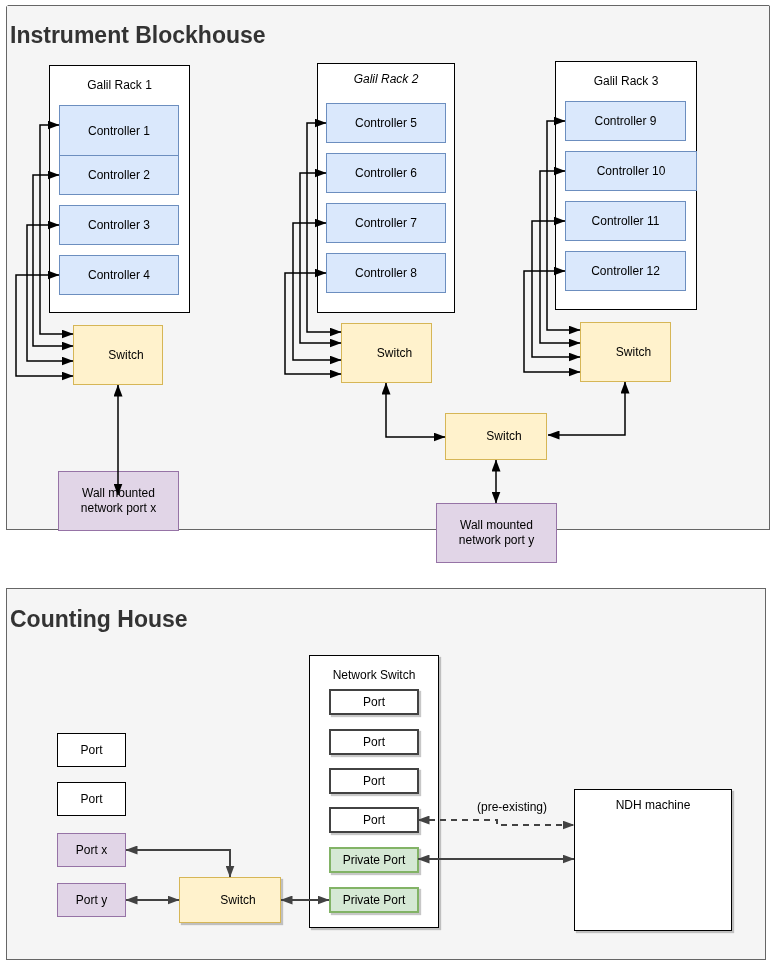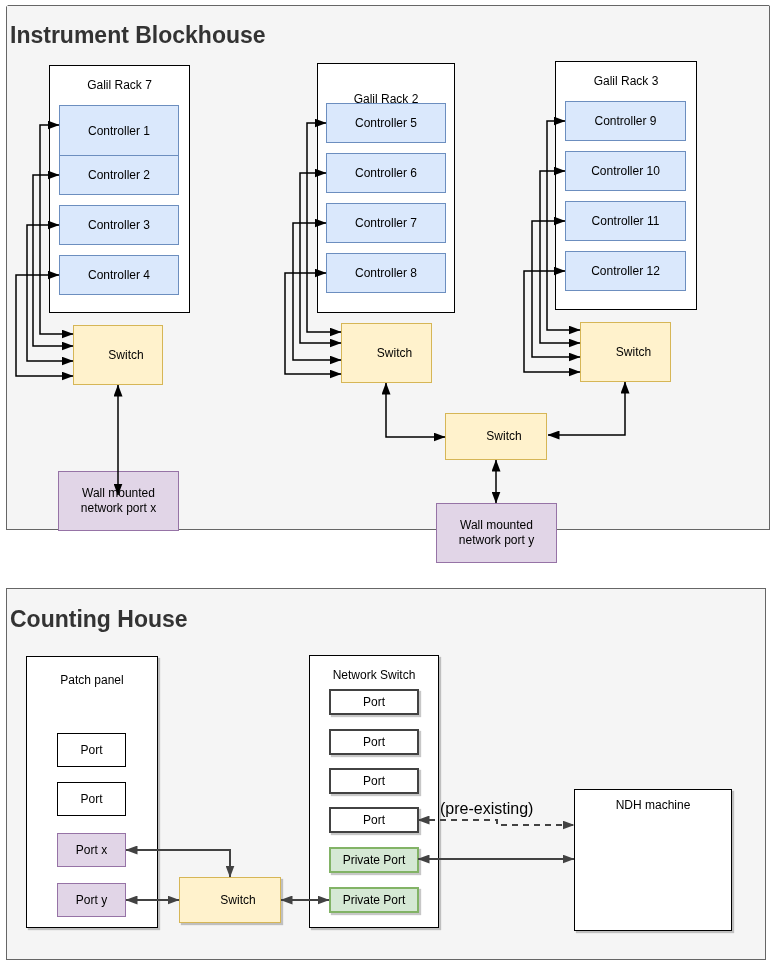--- a/index.html
+++ b/index.html
@@ -46,7 +46,7 @@
   <div class="abs heading" style="left:10px; top:22px;">Instrument Blockhouse</div>
 
   <div class="abs frame" style="left:49px; top:65px; width:141px; height:248px;">
-    <div class="frame-label" style="margin-top:12px;">Galil Rack 7</div>
+    <div class="frame-label" style="margin-top:12px;">Galil Rack 1</div>
   </div>
   <div class="abs node controller" style="left:59px; top:105px; width:120px; height:52px;">Controller 1</div>
   <div class="abs node controller" style="left:59px; top:155px; width:120px; height:40px;">Controller 2</div>

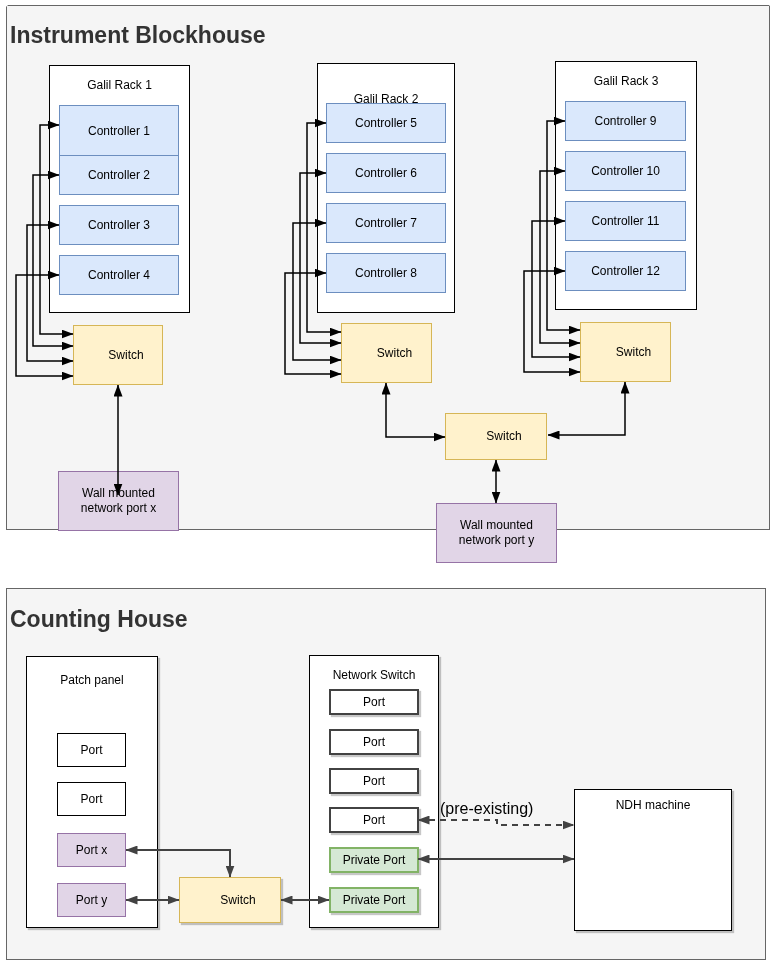--- a/index.html
+++ b/index.html
@@ -54,7 +54,7 @@
   <div class="abs node controller" style="left:59px; top:255px; width:120px; height:40px;">Controller 4</div>
 
   <div class="abs frame" style="left:317px; top:63px; width:138px; height:250px;">
-    <div class="frame-label" style="margin-top:28px;">Galil Rack 2</div>
+    <div class="frame-label" style="margin-top:8px;font-style:italic;">Galil Rack 2</div>
   </div>
   <div class="abs node controller" style="left:326px; top:103px; width:120px; height:40px;">Controller 5</div>
   <div class="abs node controller" style="left:326px; top:153px; width:120px; height:40px;">Controller 6</div>

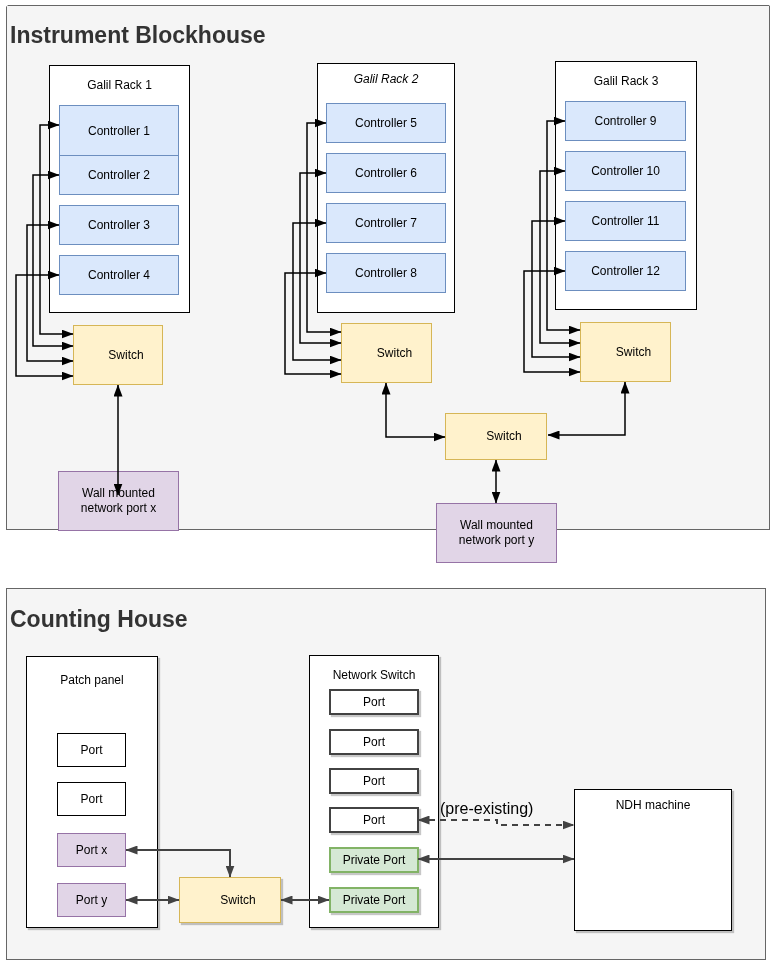--- a/index.html
+++ b/index.html
@@ -65,7 +65,7 @@
     <div class="frame-label" style="margin-top:12px;">Galil Rack 3</div>
   </div>
   <div class="abs node controller" style="left:565px; top:101px; width:121px; height:40px;">Controller 9</div>
-  <div class="abs node controller" style="left:565px; top:151px; width:121px; height:40px;">Controller 10</div>
+  <div class="abs node controller" style="left:565px; top:151px; width:132px; height:40px;">Controller 10</div>
   <div class="abs node controller" style="left:565px; top:201px; width:121px; height:40px;">Controller 11</div>
   <div class="abs node controller" style="left:565px; top:251px; width:121px; height:40px;">Controller 12</div>
 

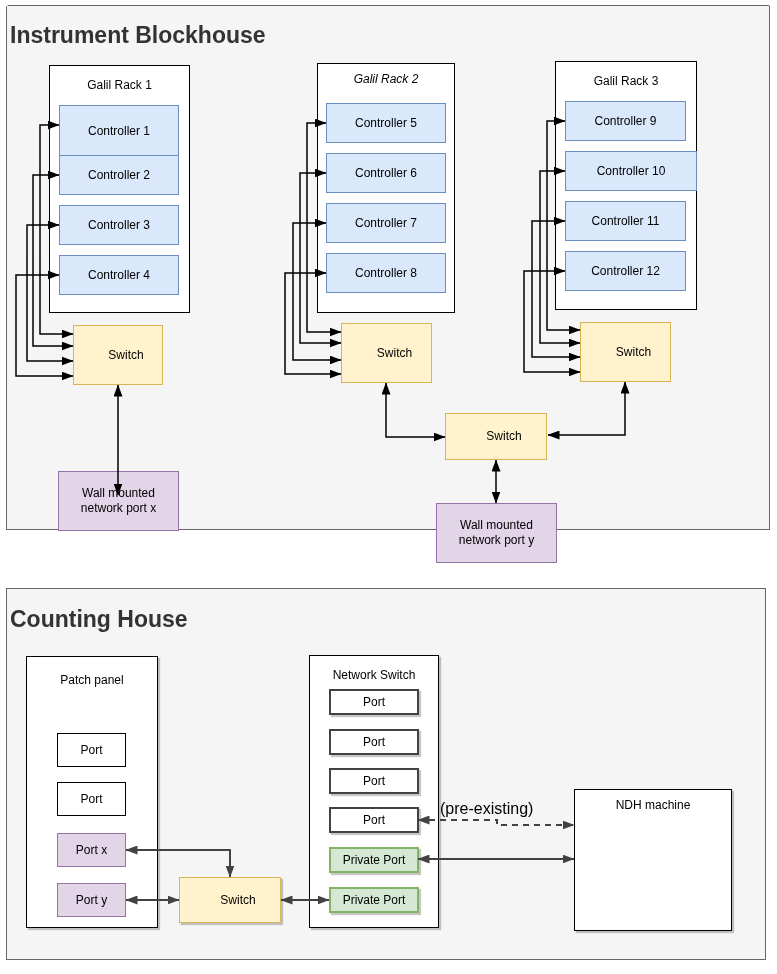--- a/index.html
+++ b/index.html
@@ -80,9 +80,6 @@
   <div class="abs container" style="left:6px; top:588px; width:760px; height:372px;"></div>
   <div class="abs heading" style="left:10px; top:606px;">Counting House</div>
 
-  <div class="abs frame shadow" style="left:26px; top:656px; width:132px; height:272px;">
-    <div class="frame-label" style="margin-top:16px;">Patch panel</div>
-  </div>
   <div class="abs node patchport" style="left:57px; top:733px; width:69px; height:34px;">Port</div>
   <div class="abs node patchport" style="left:57px; top:782px; width:69px; height:34px;">Port</div>
   <div class="abs node wallport" style="left:57px; top:833px; width:69px; height:34px; padding:0;">Port x</div>

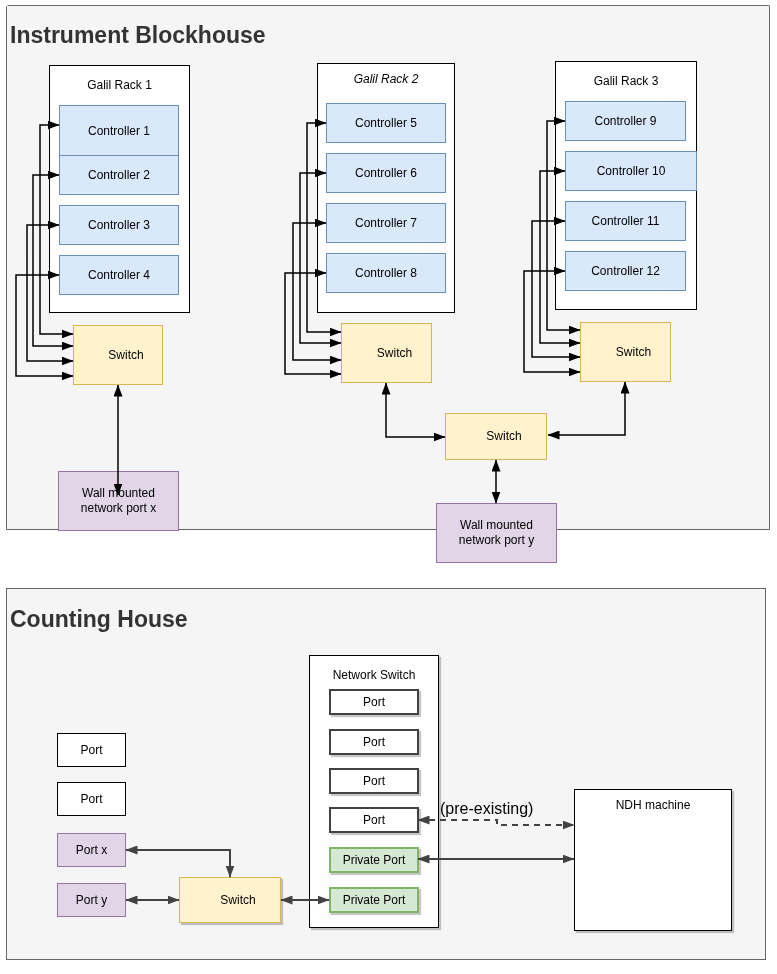--- a/index.html
+++ b/index.html
@@ -31,7 +31,7 @@
   .nsport     { background:#fff;    border:2px solid #424242; }
   .patchport  { background:#fff;    border:1px solid #000; }
   .shadow { box-shadow:2px 2px 1px rgba(0,0,0,0.22); }
-  .annot { font-size:16px; white-space:nowrap; }
+  .annot { font-size:12px; text-align:center; white-space:nowrap;margin-left:15px; }
   svg.overlay { position:absolute; left:0; top:0; pointer-events:none; }
   .conn  { stroke:#000; stroke-width:1.5; fill:none; }
   .conng { stroke:#424242; stroke-width:2; fill:none; }

